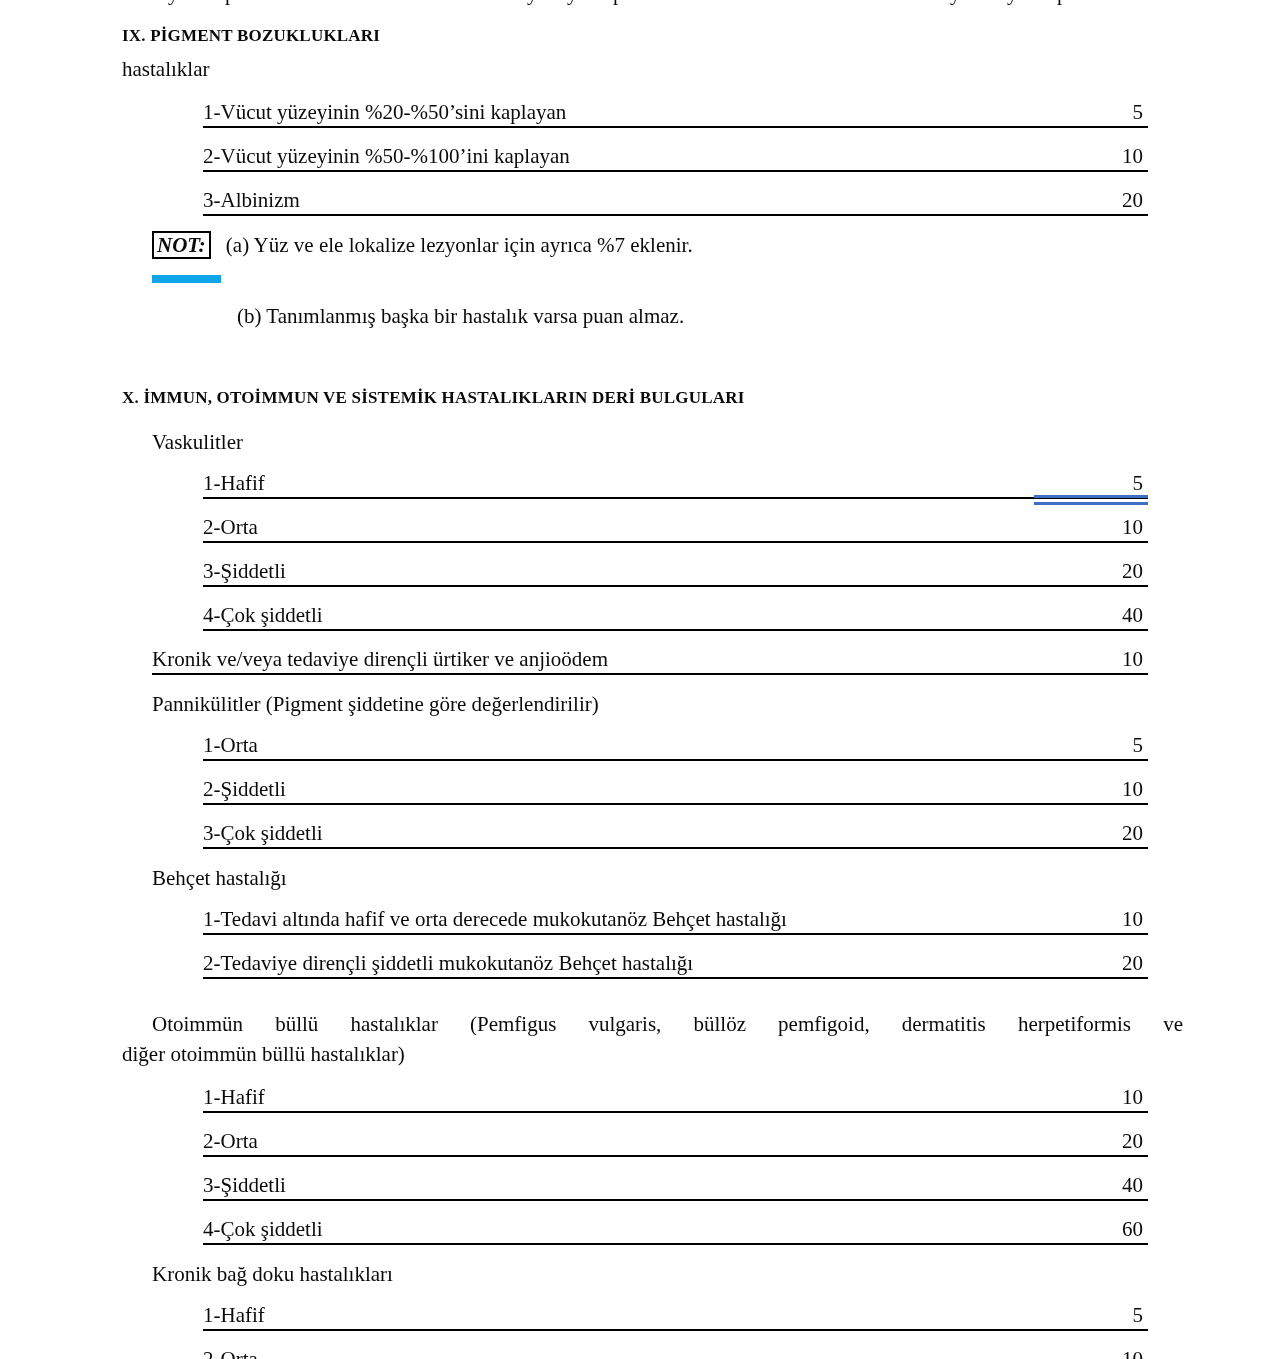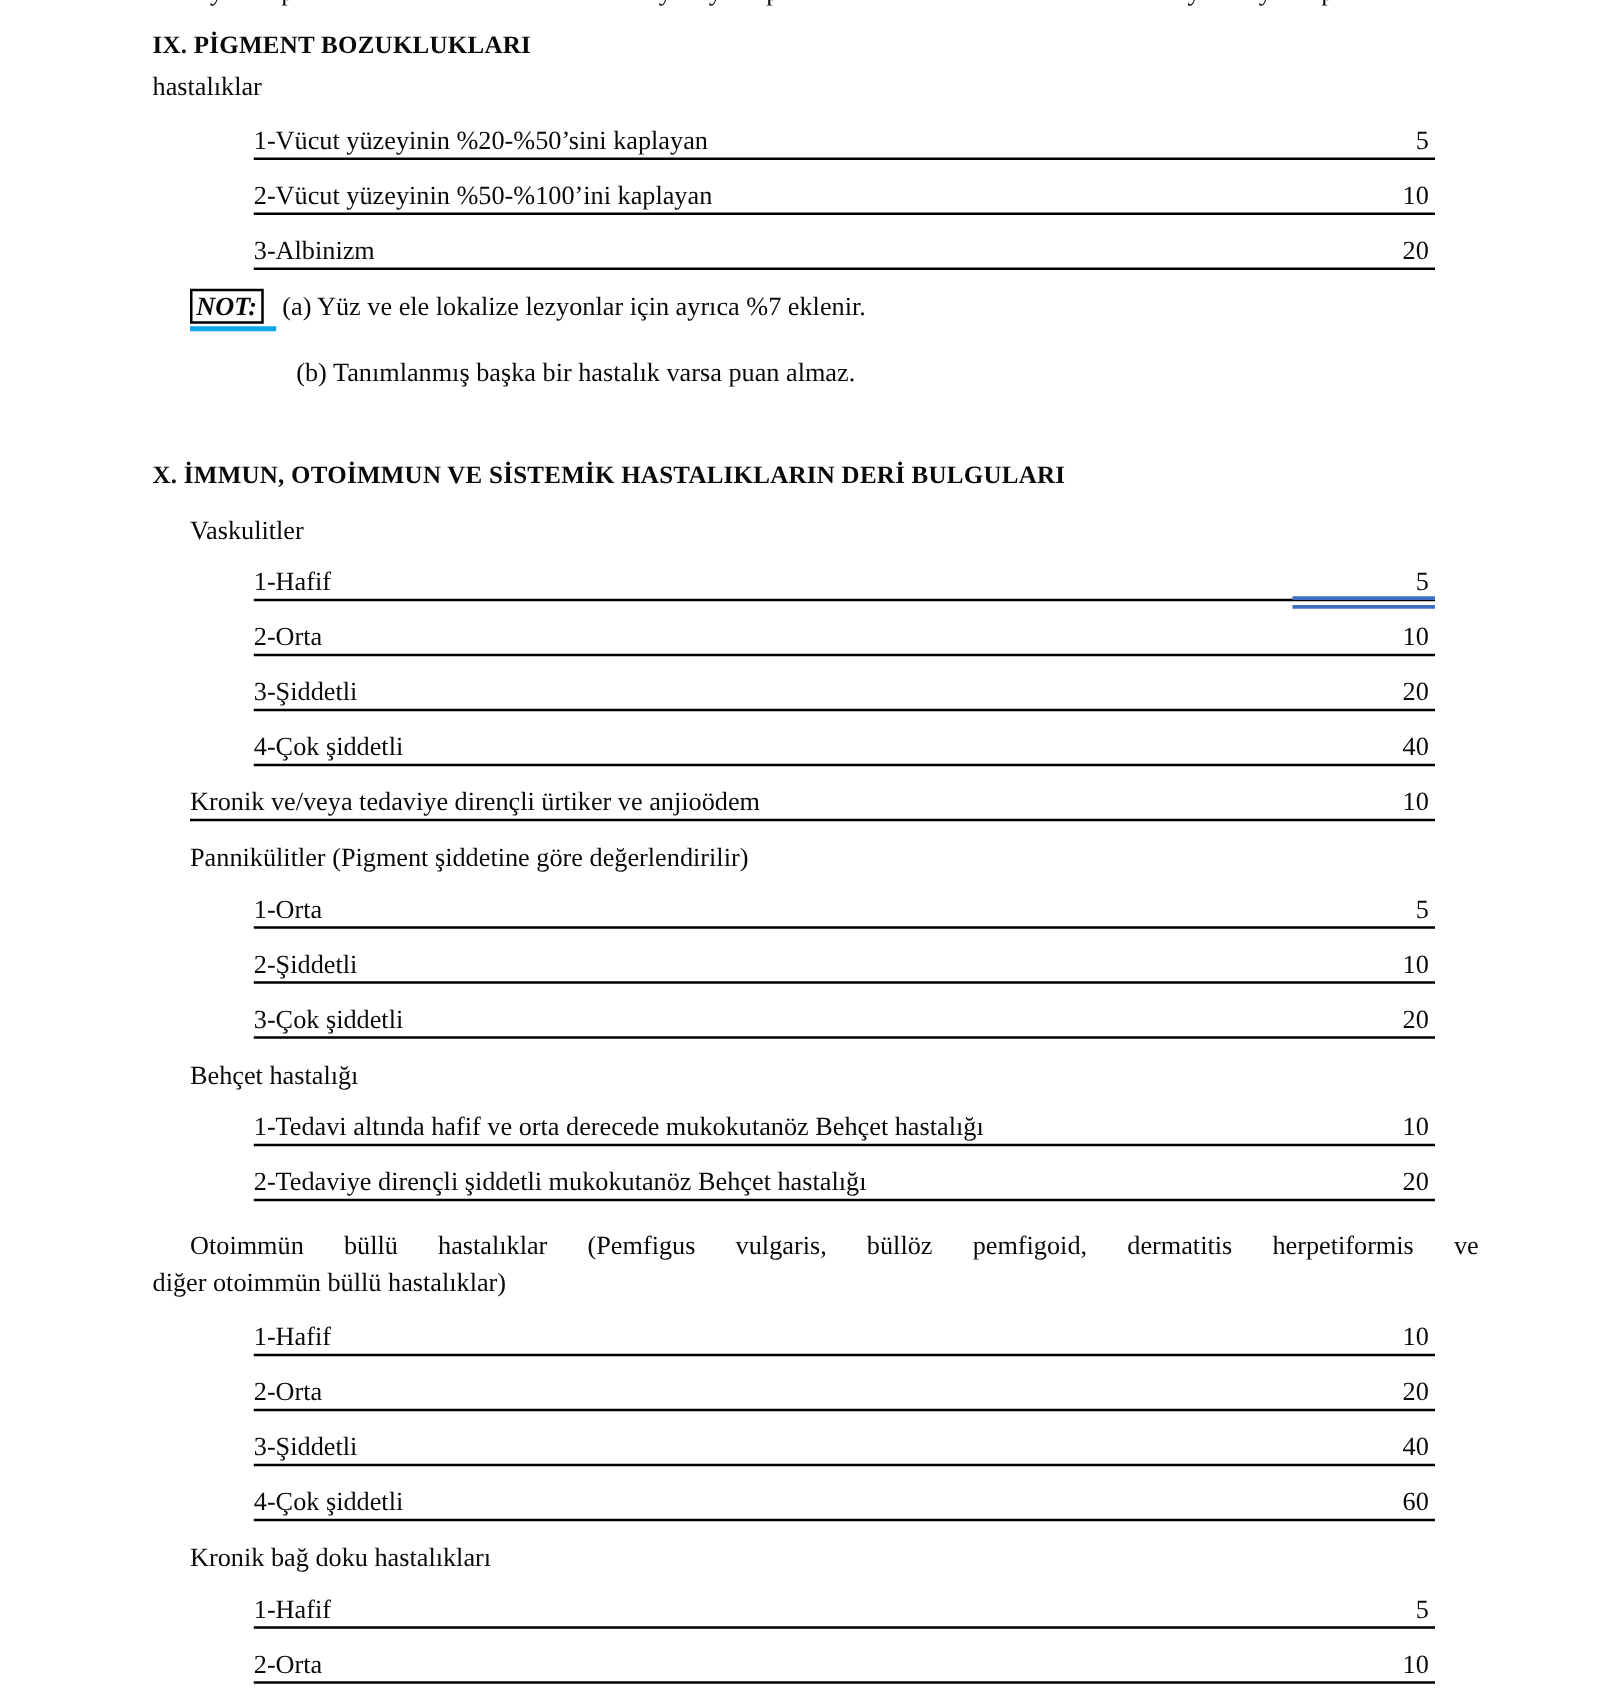--- a/index.html
+++ b/index.html
@@ -26,7 +26,7 @@
   .clipped span:nth-child(7){ left:885px; }
   .clipped span:nth-child(8){ left:935px; }
 
-  h1 { font-size:20px; font-weight:bold; margin:0; line-height:30px; letter-spacing:0.2px; }
+  h1 { font-size:17px; font-weight:bold; margin:0; line-height:30px; letter-spacing:0.2px; }
   .h1-ix { margin-top:8px; }
   .h1-x  { margin-top:52px; }
 

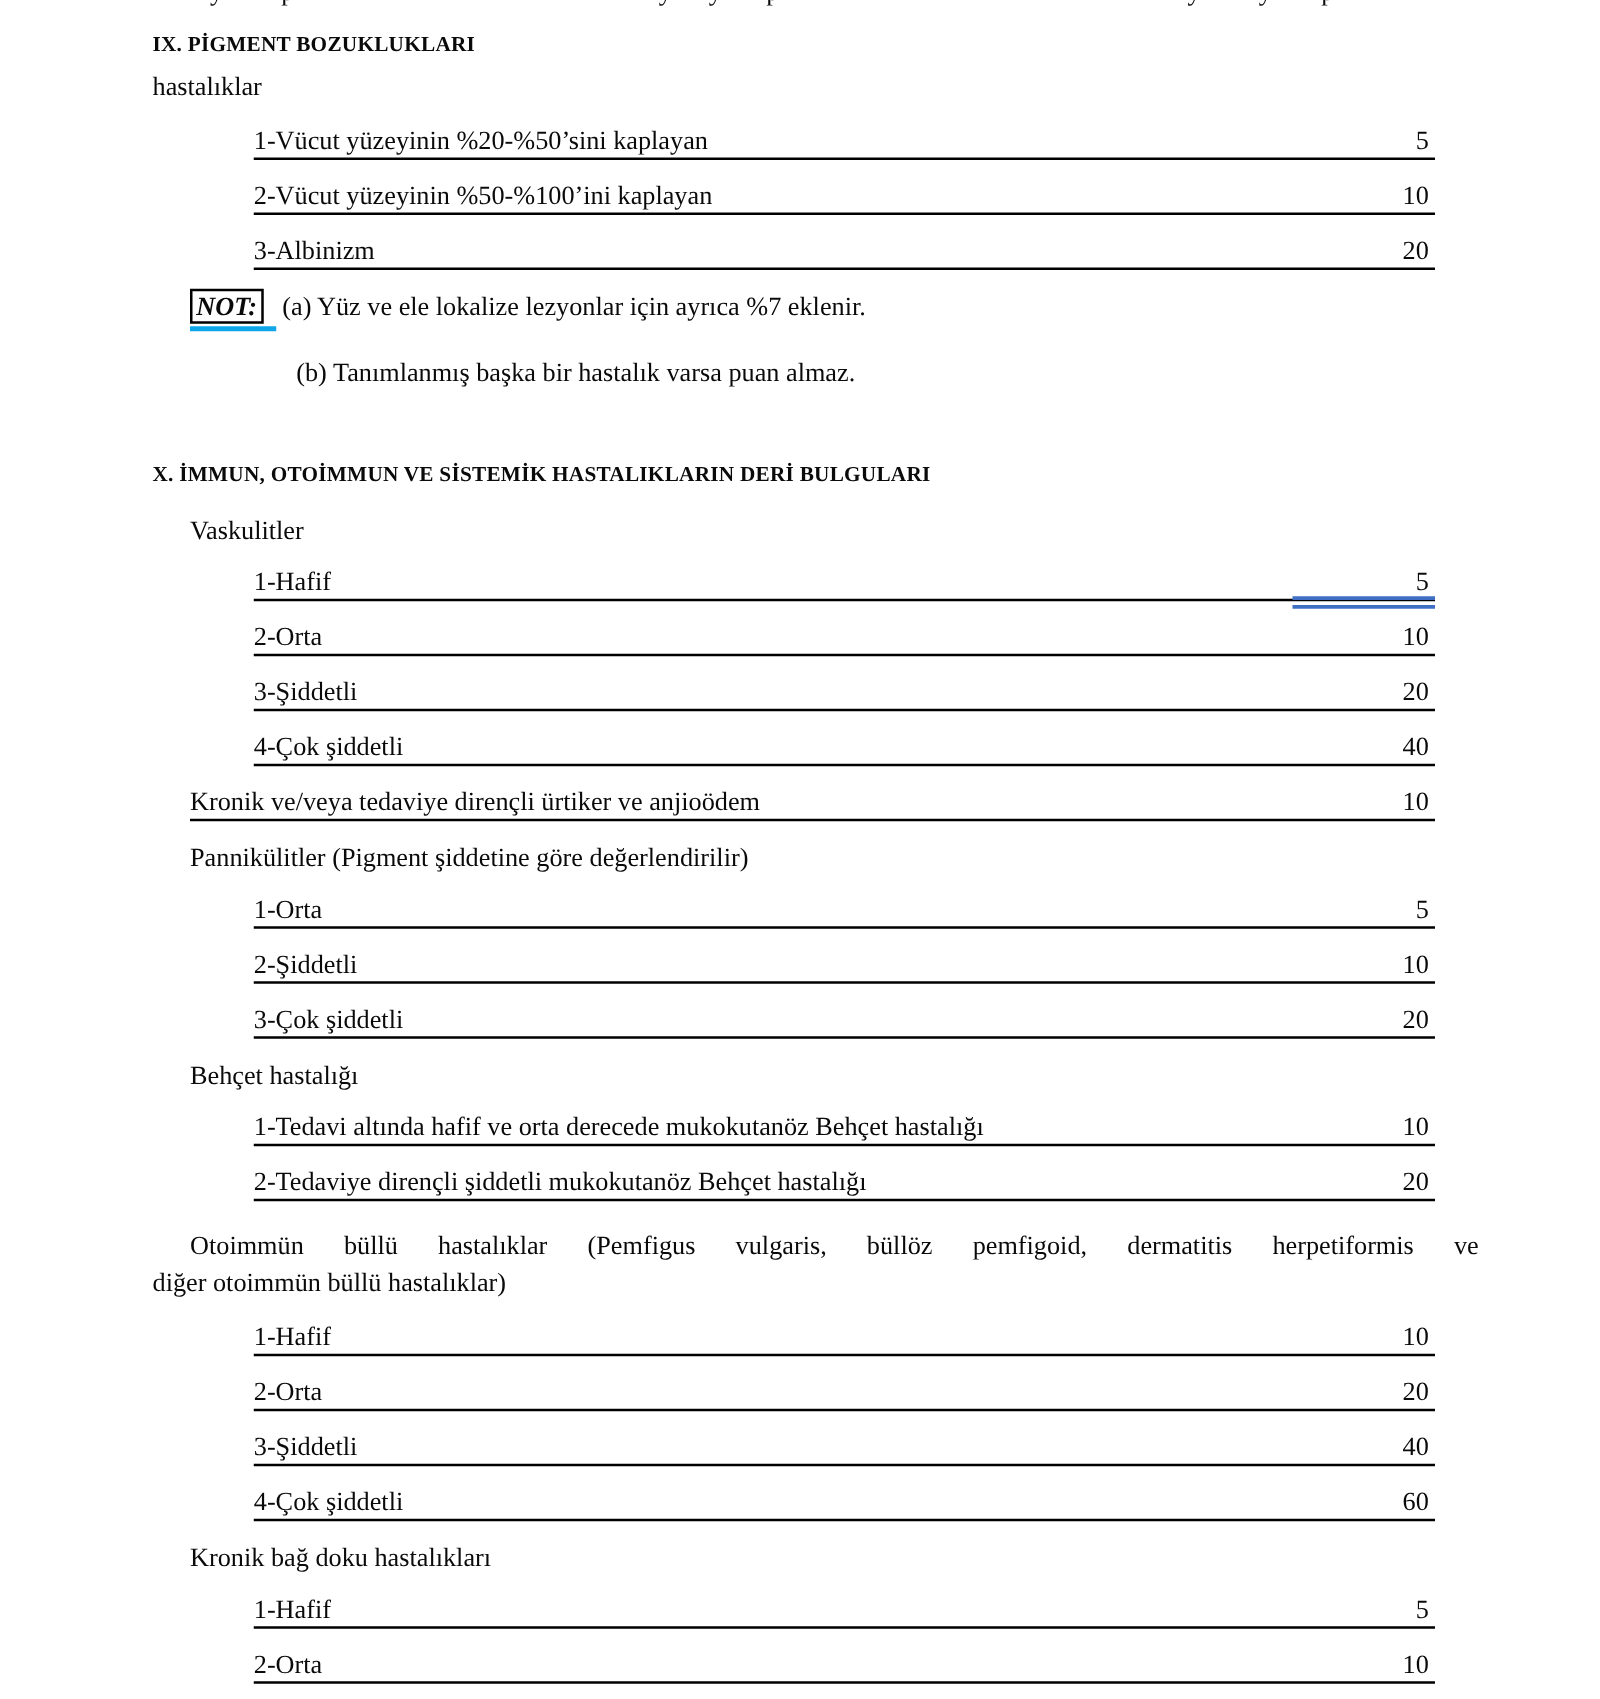--- a/index.html
+++ b/index.html
@@ -60,7 +60,7 @@
 
   .note-a { margin:14px 0 0 30px; line-height:30px; }
   .note-b { margin:18px 0 0 115px; line-height:30px; }
-  .not-wrap { display:inline-block; border-bottom:4px solid #0ea5e9; padding-right:10px; padding-bottom:1px;text-align:right; }
+  .not-wrap { display:inline-block; border-bottom:8px solid #0ea5e9; padding-right:10px; padding-bottom:15px;text-align:right; }
   .not-box {
     display:inline-block;
     border:2px solid #000;

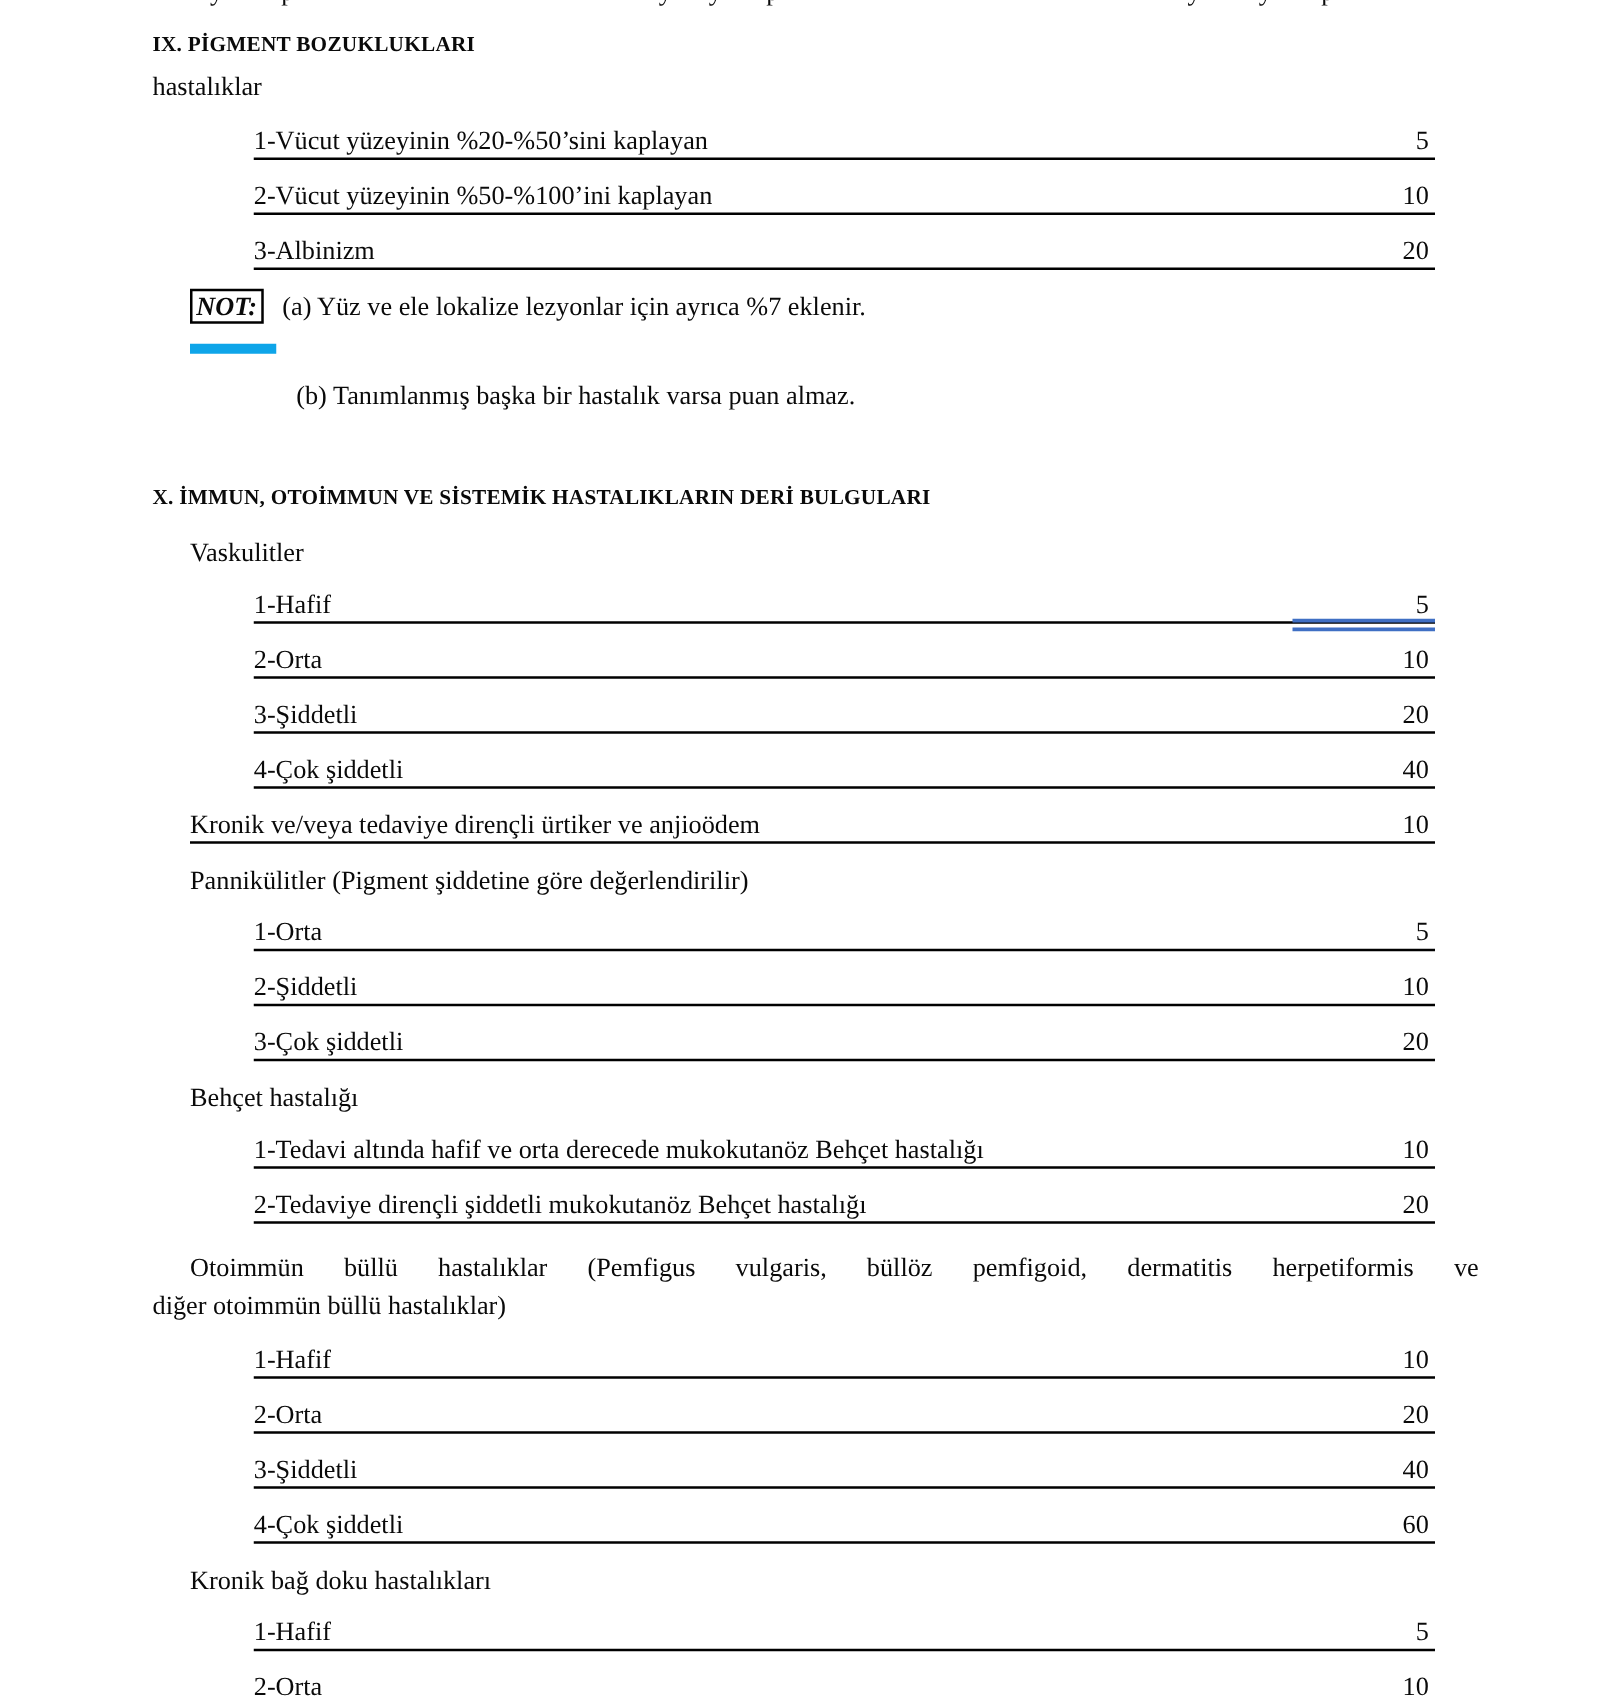--- a/index.html
+++ b/index.html
@@ -159,7 +159,7 @@
     <span class="score">20</span>
   </div>
 
-  <div class="para" style="margin-top:20px;">
+  <div class="para" style="margin-top:30px;">
     <div class="para-line first">Otoimmün büllü hastalıklar (Pemfigus vulgaris, büllöz pemfigoid, dermatitis herpetiformis ve</div>
     <div class="para-line">diğer otoimmün büllü hastalıklar)</div>
   </div>

